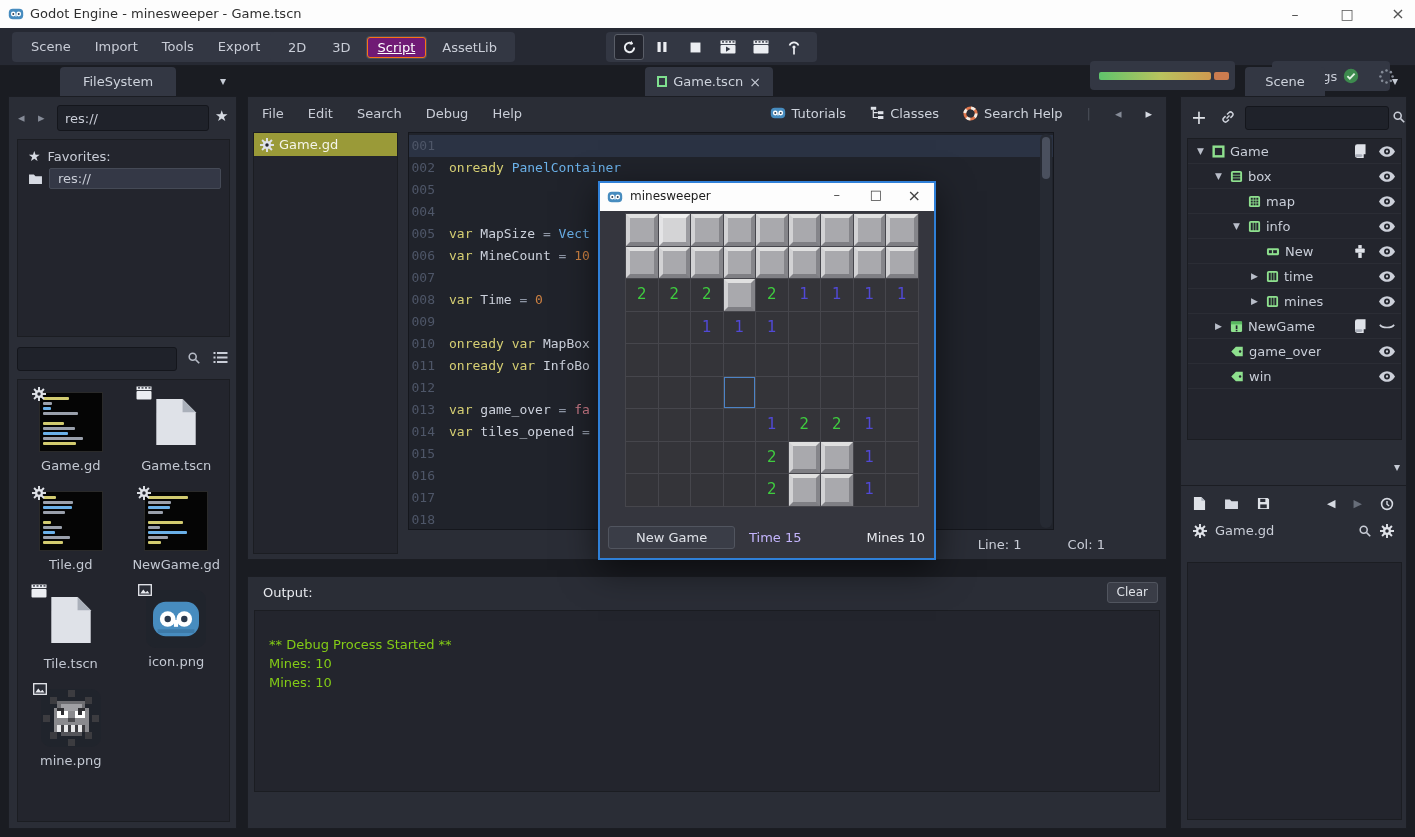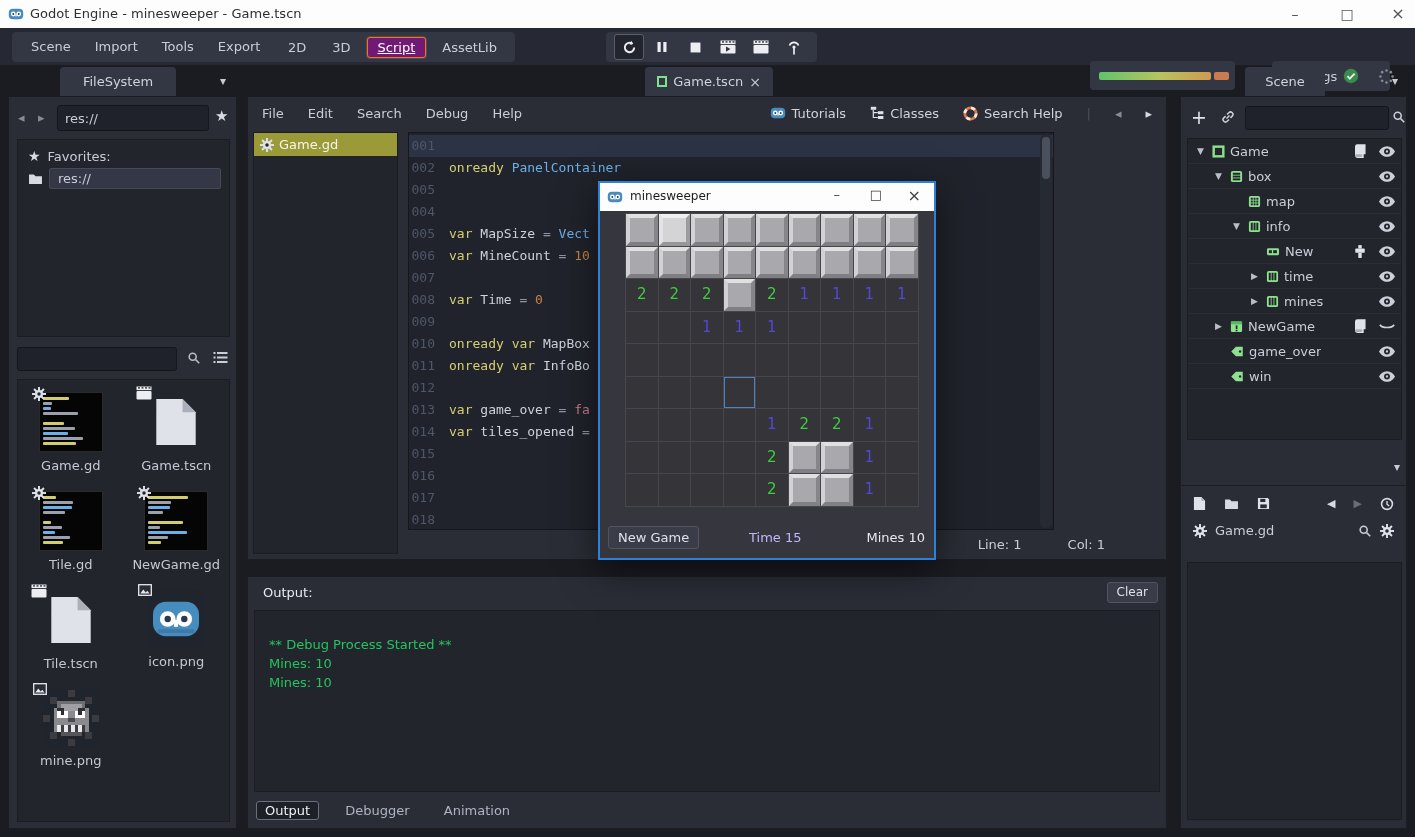--- a/index.html
+++ b/index.html
@@ -989,7 +989,7 @@
         <div class="cell cell-o num-1">1</div>
         <div class="cell cell-o"></div>
       </div>
-    <span class="btn abs" style="left:8px;top:315px;height:23px;padding:0 9px">New Game</span>
+    <span class="btn abs" style="left:8px;top:315px;height:23px;padding:0 27px">New Game</span>
     <span class="abs" style="left:149px;top:319px;color:#c4b5fd">Time 15</span>
     <span class="abs" style="right:9px;top:319px;color:#e6e8ee">Mines 10</span>
   </div>

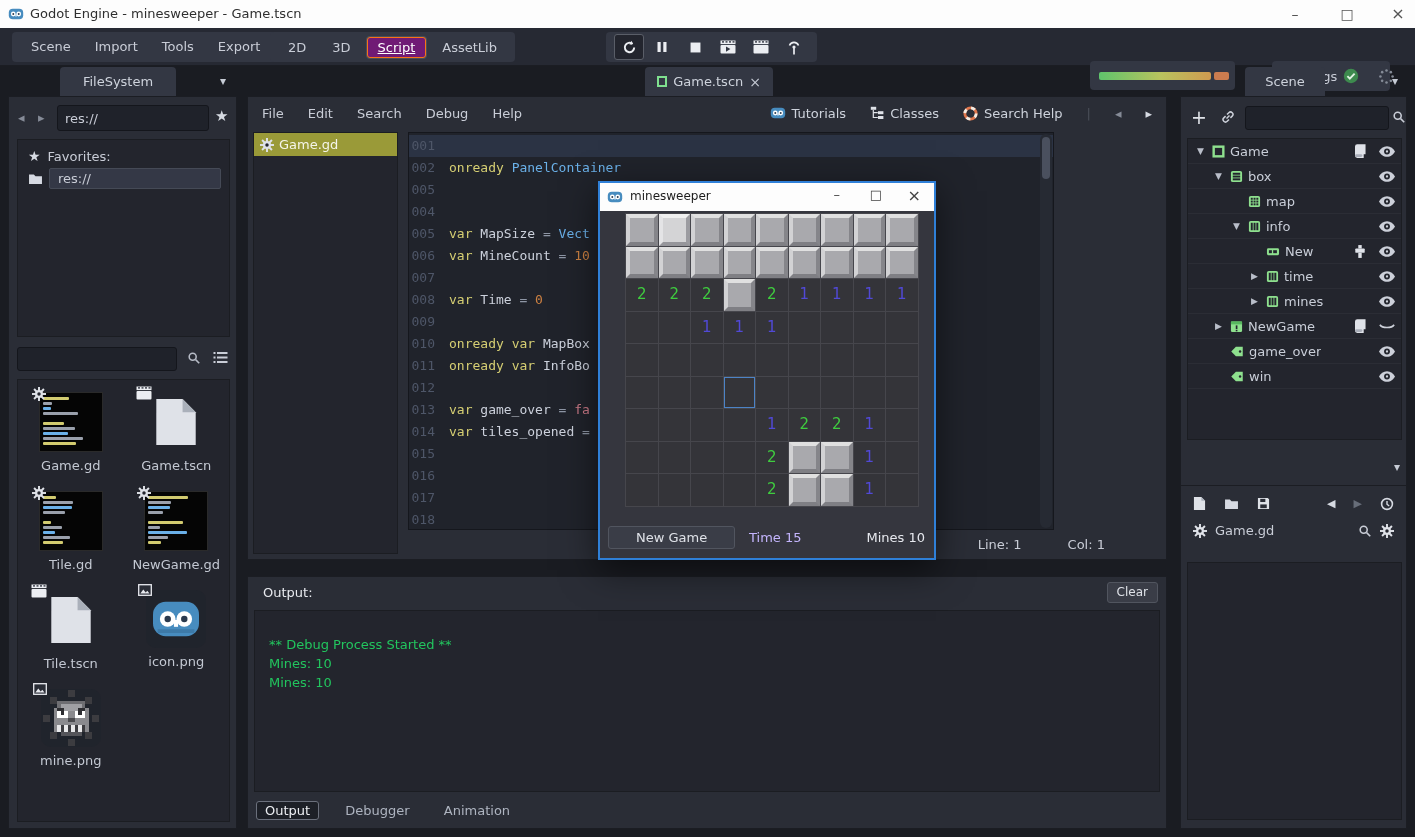--- a/index.html
+++ b/index.html
@@ -561,7 +561,7 @@
     <span style="flex:1"></span>
     <span class="btn" style="height:21px;padding:0 9px;font-size:12px">Clear</span>
   </div>
-  <div class="well" style="left:6px;top:33px;width:906px;height:182px;padding:24px 0 0 14px;color:#22c55e">
+  <div class="well" style="left:6px;top:33px;width:906px;height:182px;padding:24px 0 0 14px;color:#84cc16">
     <div style="line-height:19px">** Debug Process Started **</div>
     <div style="line-height:19px">Mines: 10</div>
     <div style="line-height:19px">Mines: 10</div>

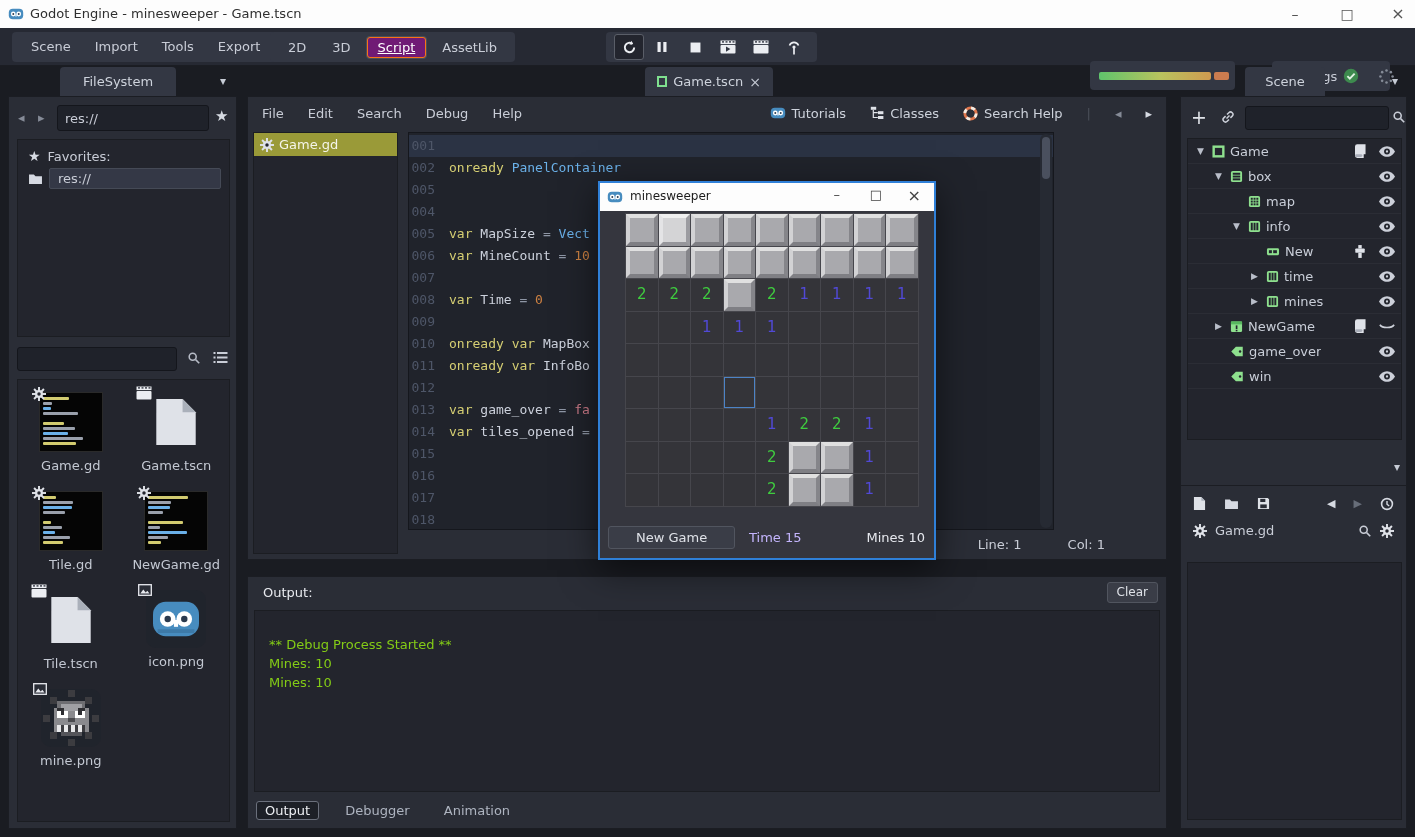--- a/index.html
+++ b/index.html
@@ -566,11 +566,6 @@
     <div style="line-height:19px">Mines: 10</div>
     <div style="line-height:19px">Mines: 10</div>
   </div>
-  <div class="abs" style="left:8px;top:224px">
-    <span class="outtab active">Output</span>
-    <span class="outtab">Debugger</span>
-    <span class="outtab">Animation</span>
-  </div>
 </div>
 
 <div class="panel" style="left:1180px;top:96px;width:227px;height:733px">

